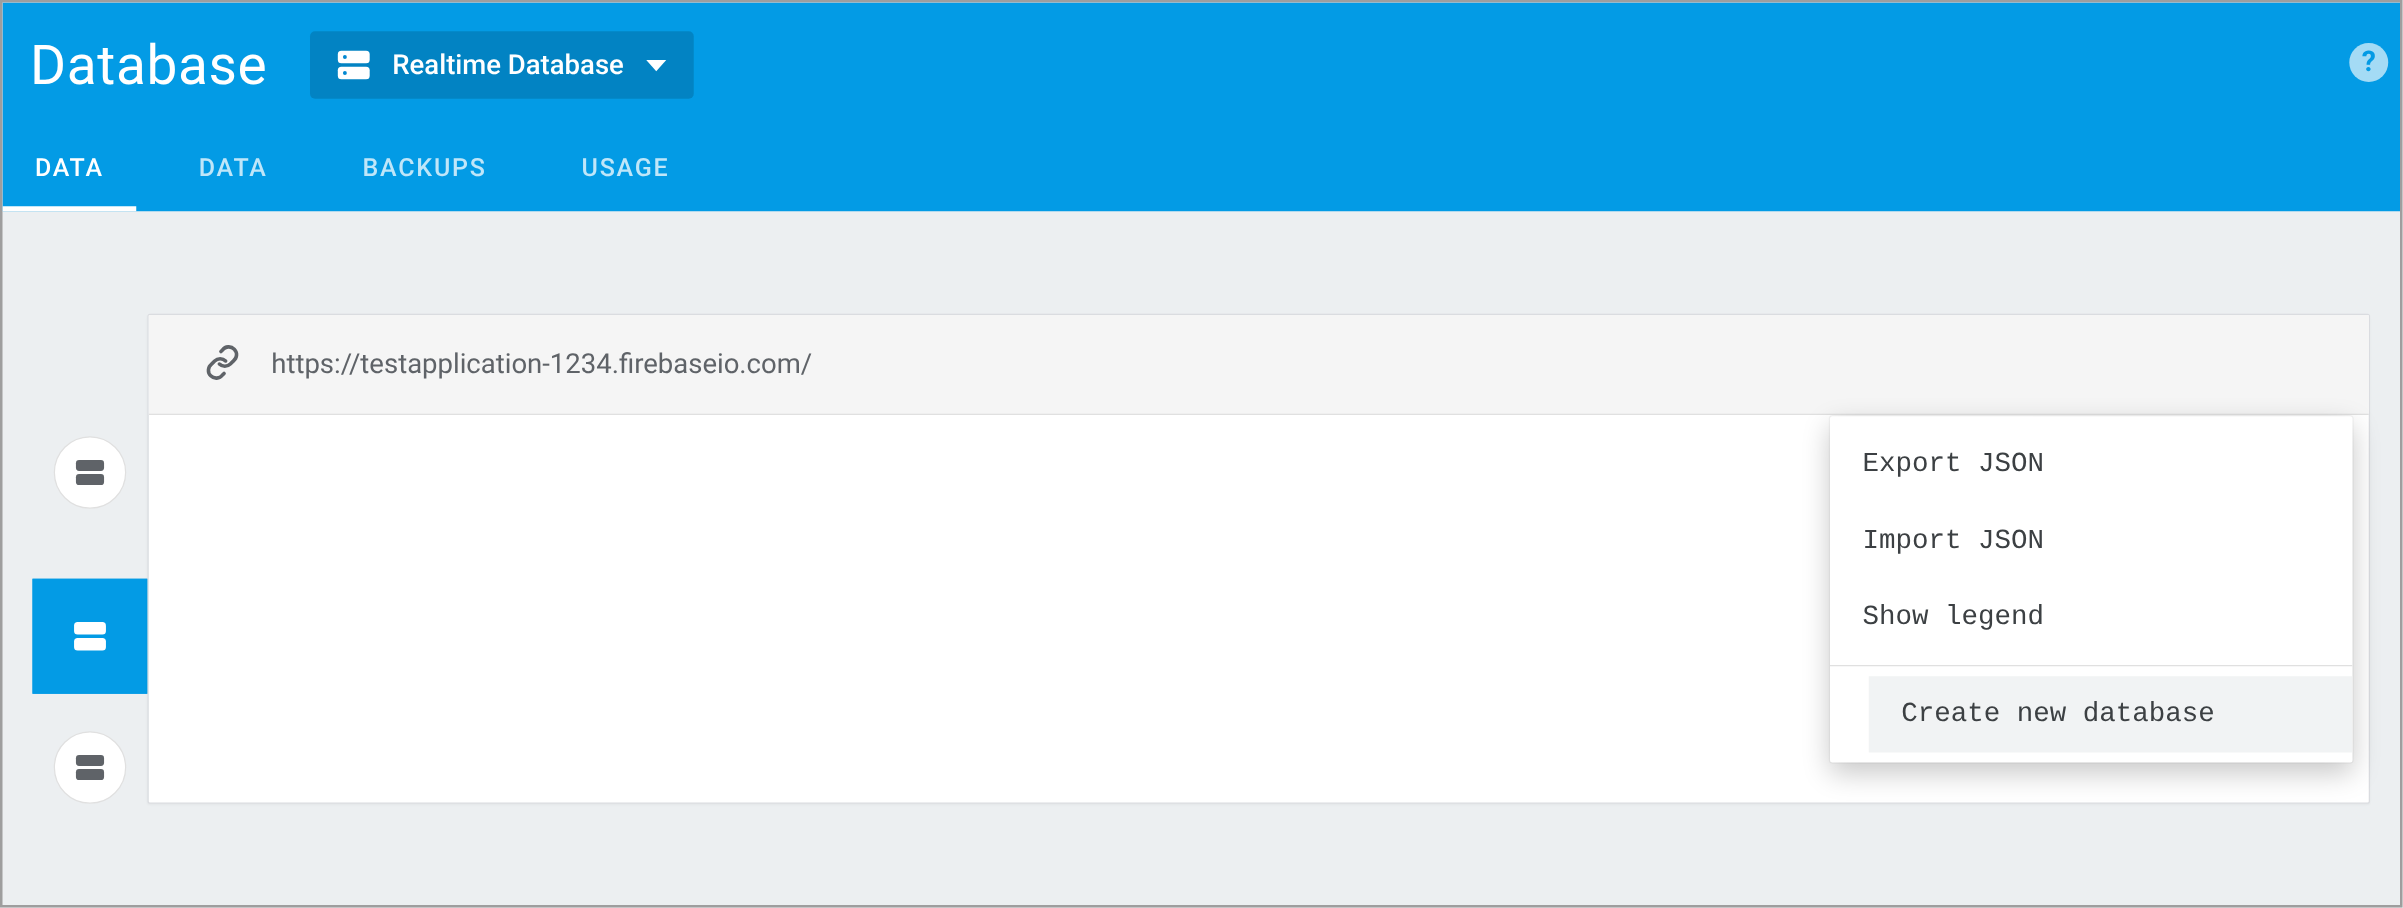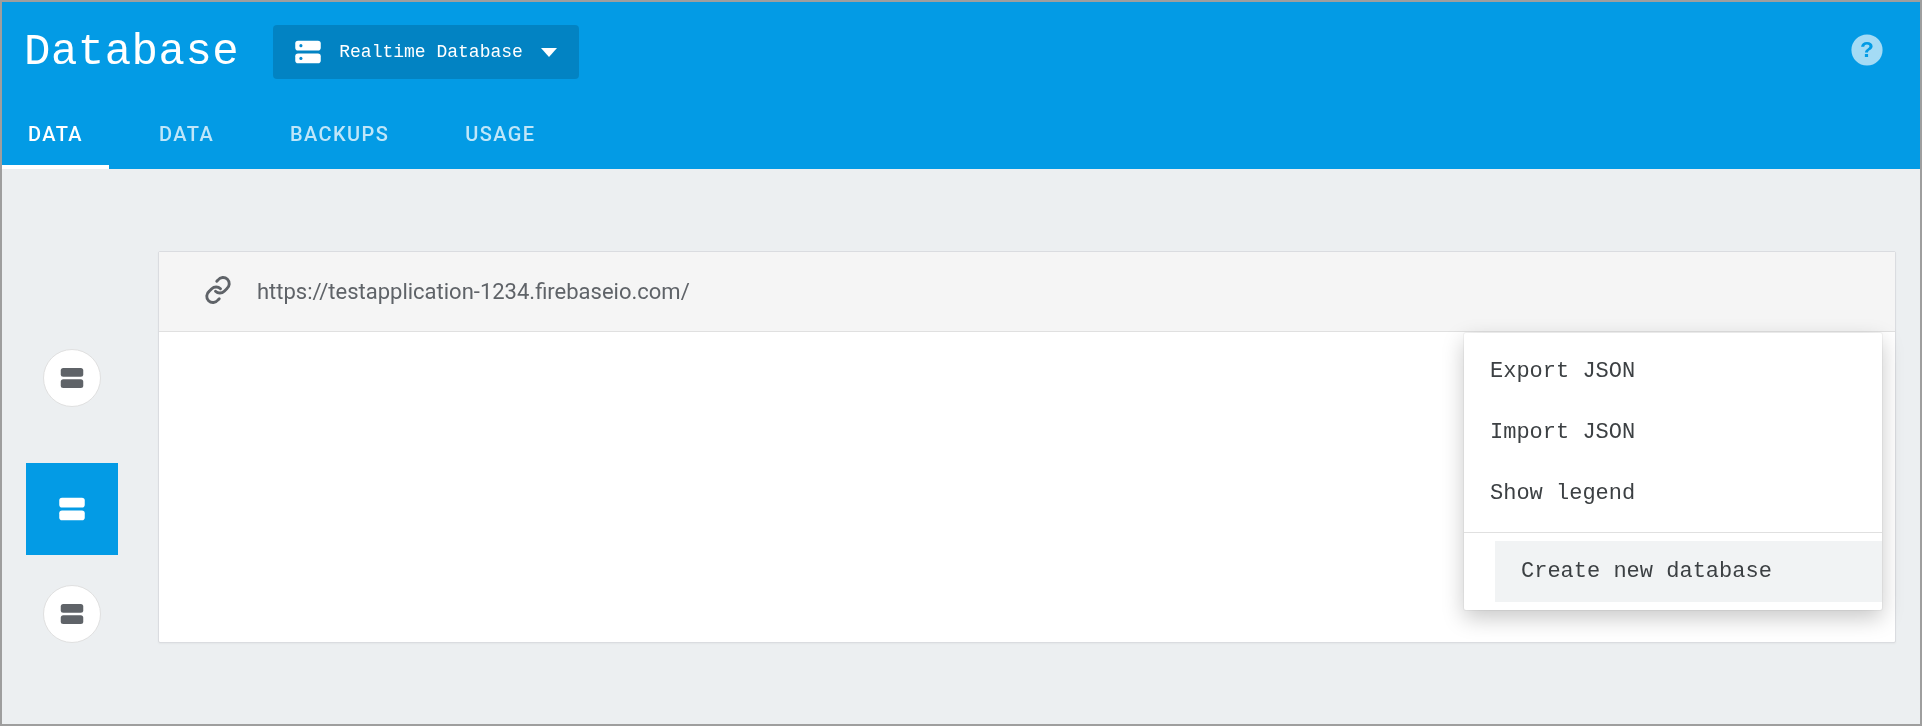--- a/index.html
+++ b/index.html
@@ -5,7 +5,7 @@
     * { margin: 0; padding: 0; box-sizing: border-box; }
     body { font-family: Roboto, "Helvetica Neue", Arial, sans-serif; background: #eceff1; color: #5f6368; width: 1922px; height: 726px; overflow: hidden; border: 2px solid #9e9e9e; }
     .header { background: #039be5; color: #fff; height: 167px; display: flex; flex-direction: column; }
-    .header-top { display: flex; align-items: center; height: 100px; padding-left: 22px; padding-right: 36px; font-family: Liberation Mono, monospace; }
+    .header-top { display: flex; align-items: center; height: 100px; padding-left: 22px; padding-right: 8px; }
     .page-title { font-size: 44px; font-weight: 400; color: #fff; letter-spacing: 0.5px; }
     .db-select { display: flex; align-items: center; margin-left: 34px; background: rgba(0,0,0,0.15); border-radius: 4px; height: 54px; padding: 0 22px 0 18px; cursor: pointer; }
     .db-select-label { font-size: 18px; color: #fff; font-weight: 500; margin-left: 14px; margin-right: 18px; }

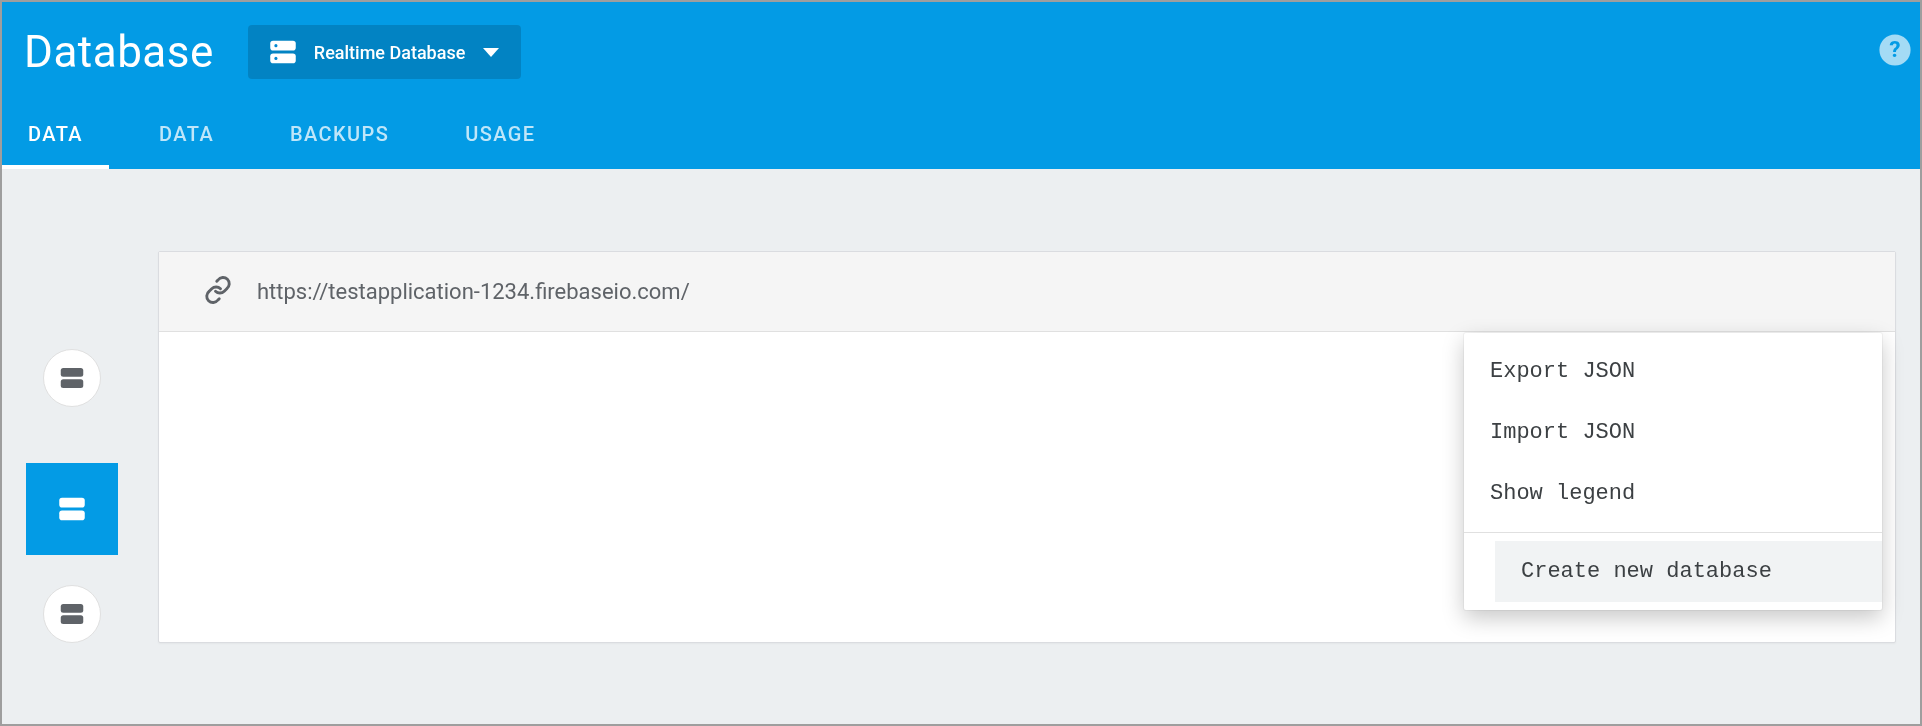--- a/index.html
+++ b/index.html
@@ -8,7 +8,7 @@
     .header-top { display: flex; align-items: center; height: 100px; padding-left: 22px; padding-right: 8px; }
     .page-title { font-size: 44px; font-weight: 400; color: #fff; letter-spacing: 0.5px; }
     .db-select { display: flex; align-items: center; margin-left: 34px; background: rgba(0,0,0,0.15); border-radius: 4px; height: 54px; padding: 0 22px 0 18px; cursor: pointer; }
-    .db-select-label { font-size: 18px; color: #fff; font-weight: 500; margin-left: 14px; margin-right: 18px; }
+    .db-select-label { font-size: 22px; color: #fff; font-weight: 500; margin-left: 14px; margin-right: 18px; }
     .header-icon svg { display: block; }
     .db-icon { width: 34px; height: 34px; }
     .help-btn { margin-left: auto; cursor: pointer; opacity: 0.8; }

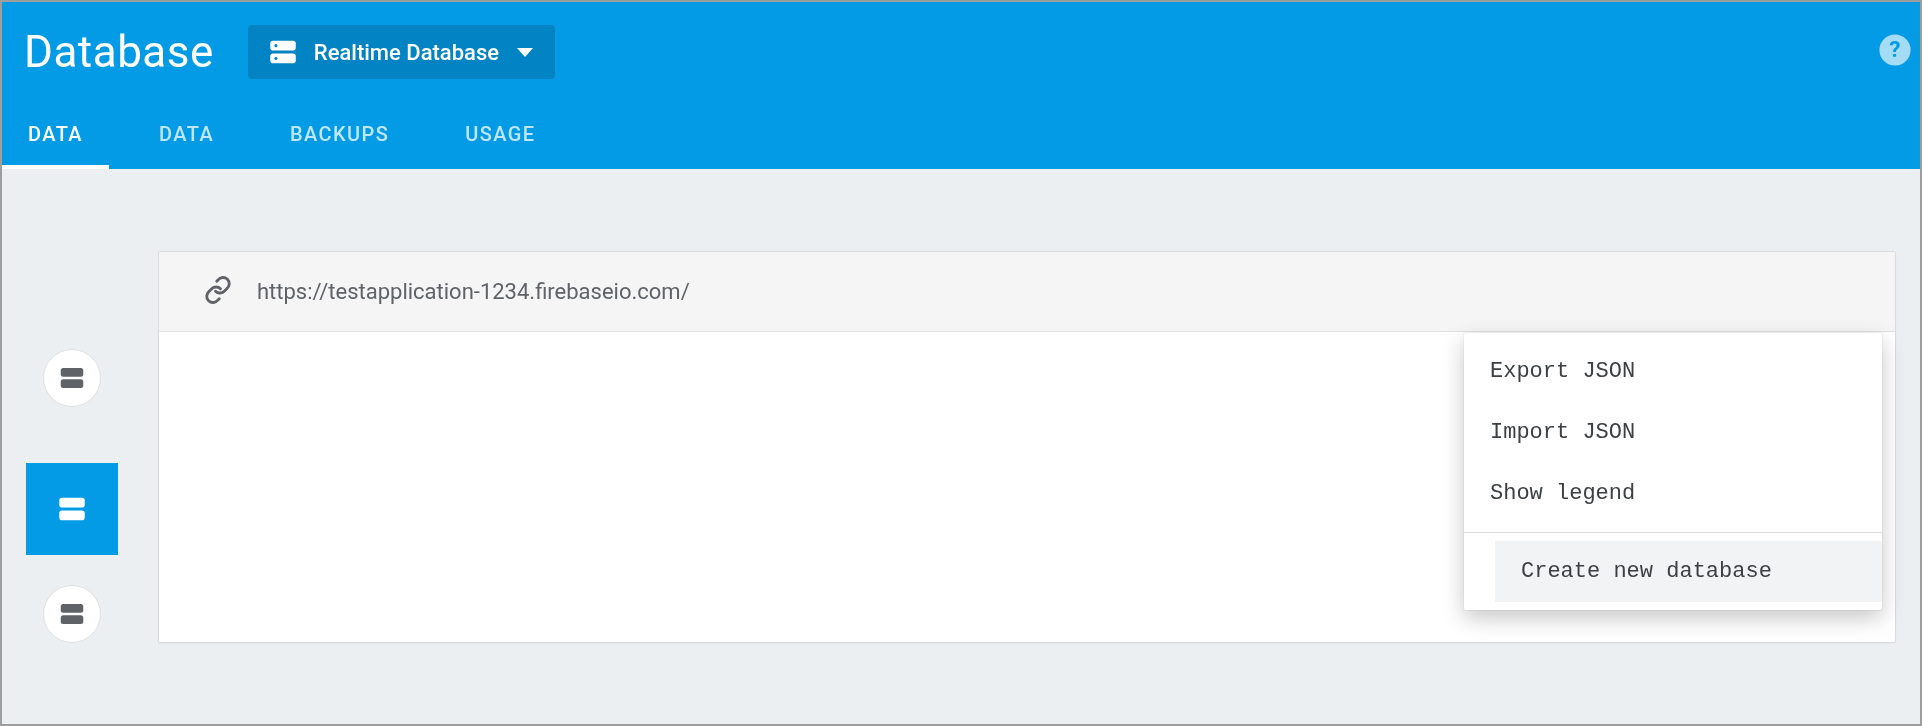--- a/index.html
+++ b/index.html
@@ -17,7 +17,7 @@
     .tab.active { color: #fff; border-bottom-color: #fff; }
     .tab + .tab { margin-left: 24px; }
     .content { padding: 0; position: relative; }
-    .card-area { display: flex; margin: 82px 24px 0 24px; gap: 40px; }
+    .card-area { display: flex; margin: 82px 24px 0 24px; }
     .left-rail { width: 92px; flex-shrink: 0; display: flex; flex-direction: column; align-items: center; padding-top: 98px; }
     .rail-btn { width: 58px; height: 58px; border-radius: 50%; background: #fff; margin-bottom: 56px; display: flex; align-items: center; justify-content: center; cursor: pointer; border: 1px solid #e0e0e0; }
     .rail-btn.active { background: #039be5; border-color: #039be5; width: 92px; height: 92px; border-radius: 0; margin-bottom: 30px; }

